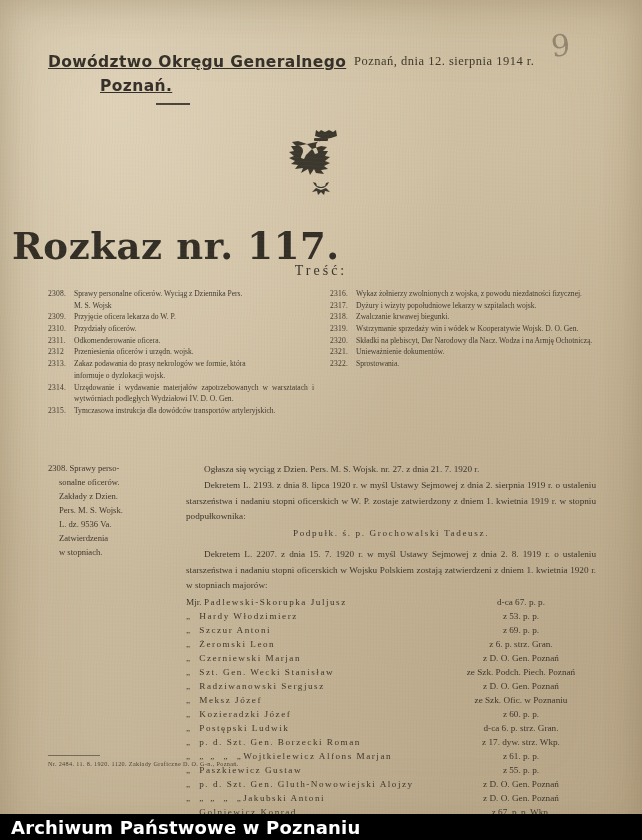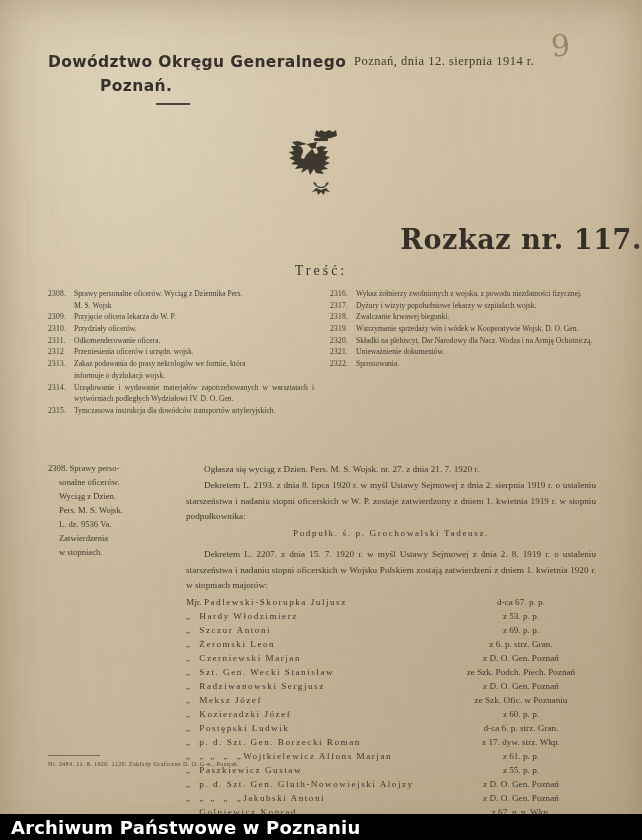--- a/index.html
+++ b/index.html
@@ -32,7 +32,7 @@
   .hdr-org{
     font-family:"DejaVu Sans",sans-serif;font-weight:bold;
     font-size:15.5px;line-height:1.55;letter-spacing:.4px;
-    color:#35302a;width:300px;
+    color:#35302a;width:300px;text-decoration:underline;
   }
   .hdr-org .l2{display:block;padding-left:52px;}
   .hdr-rule{width:34px;height:2px;background:#4a443a;margin:5px 0 0 108px;}

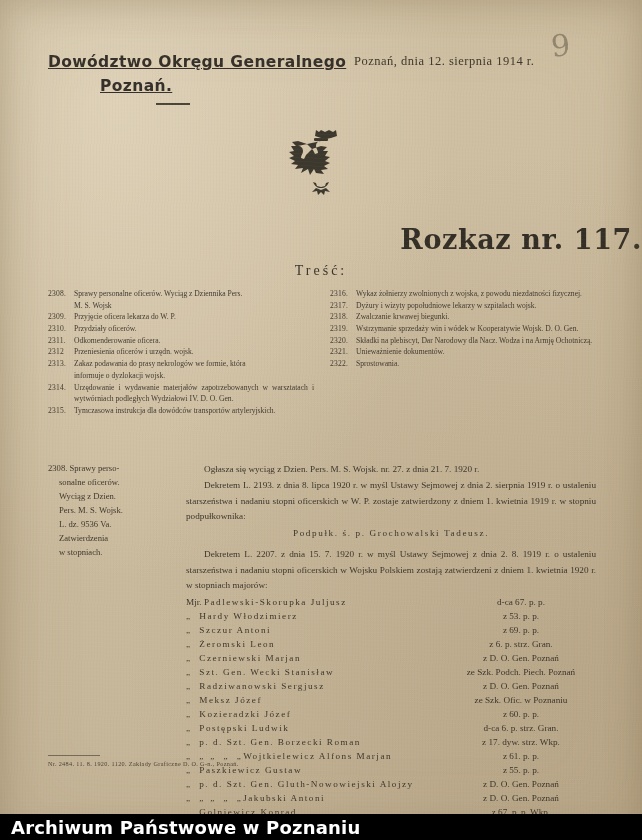--- a/index.html
+++ b/index.html
@@ -52,9 +52,9 @@
 
   
   .title{
-    position:absolute;left:4px;right:0;top:224px;text-align:right;
+    position:absolute;left:12px;right:0;top:224px;text-align:left;
     font-family:"DejaVu Serif",serif;font-weight:bold;
-    font-size:27px;letter-spacing:.6px;color:#332f27;
+    font-size:37px;letter-spacing:.6px;color:#332f27;
   }
   .tresc{
     position:absolute;left:0;right:0;top:263px;text-align:center;

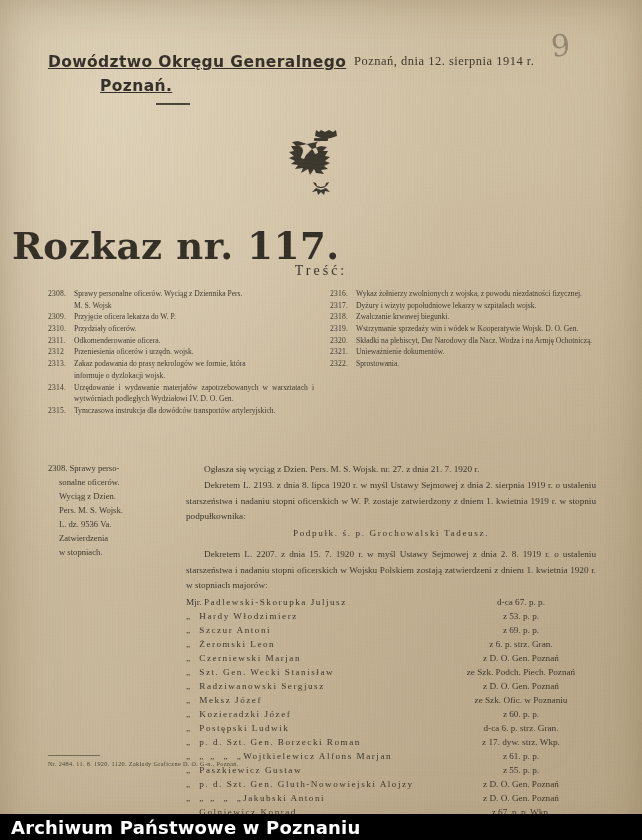--- a/index.html
+++ b/index.html
@@ -210,7 +210,7 @@
     <div class="side">
       <span>2308. Sprawy perso-</span>
       <span class="hang">sonalne oficerów.</span>
-      <span class="hang">Wyciąg z Dzien.</span>
+      <span class="hang">Zakłady z Dzien.</span>
       <span class="hang">Pers. M. S. Wojsk.</span>
       <span class="hang">L. dz. 9536 Va.</span>
       <span class="hang">Zatwierdzenia</span>

